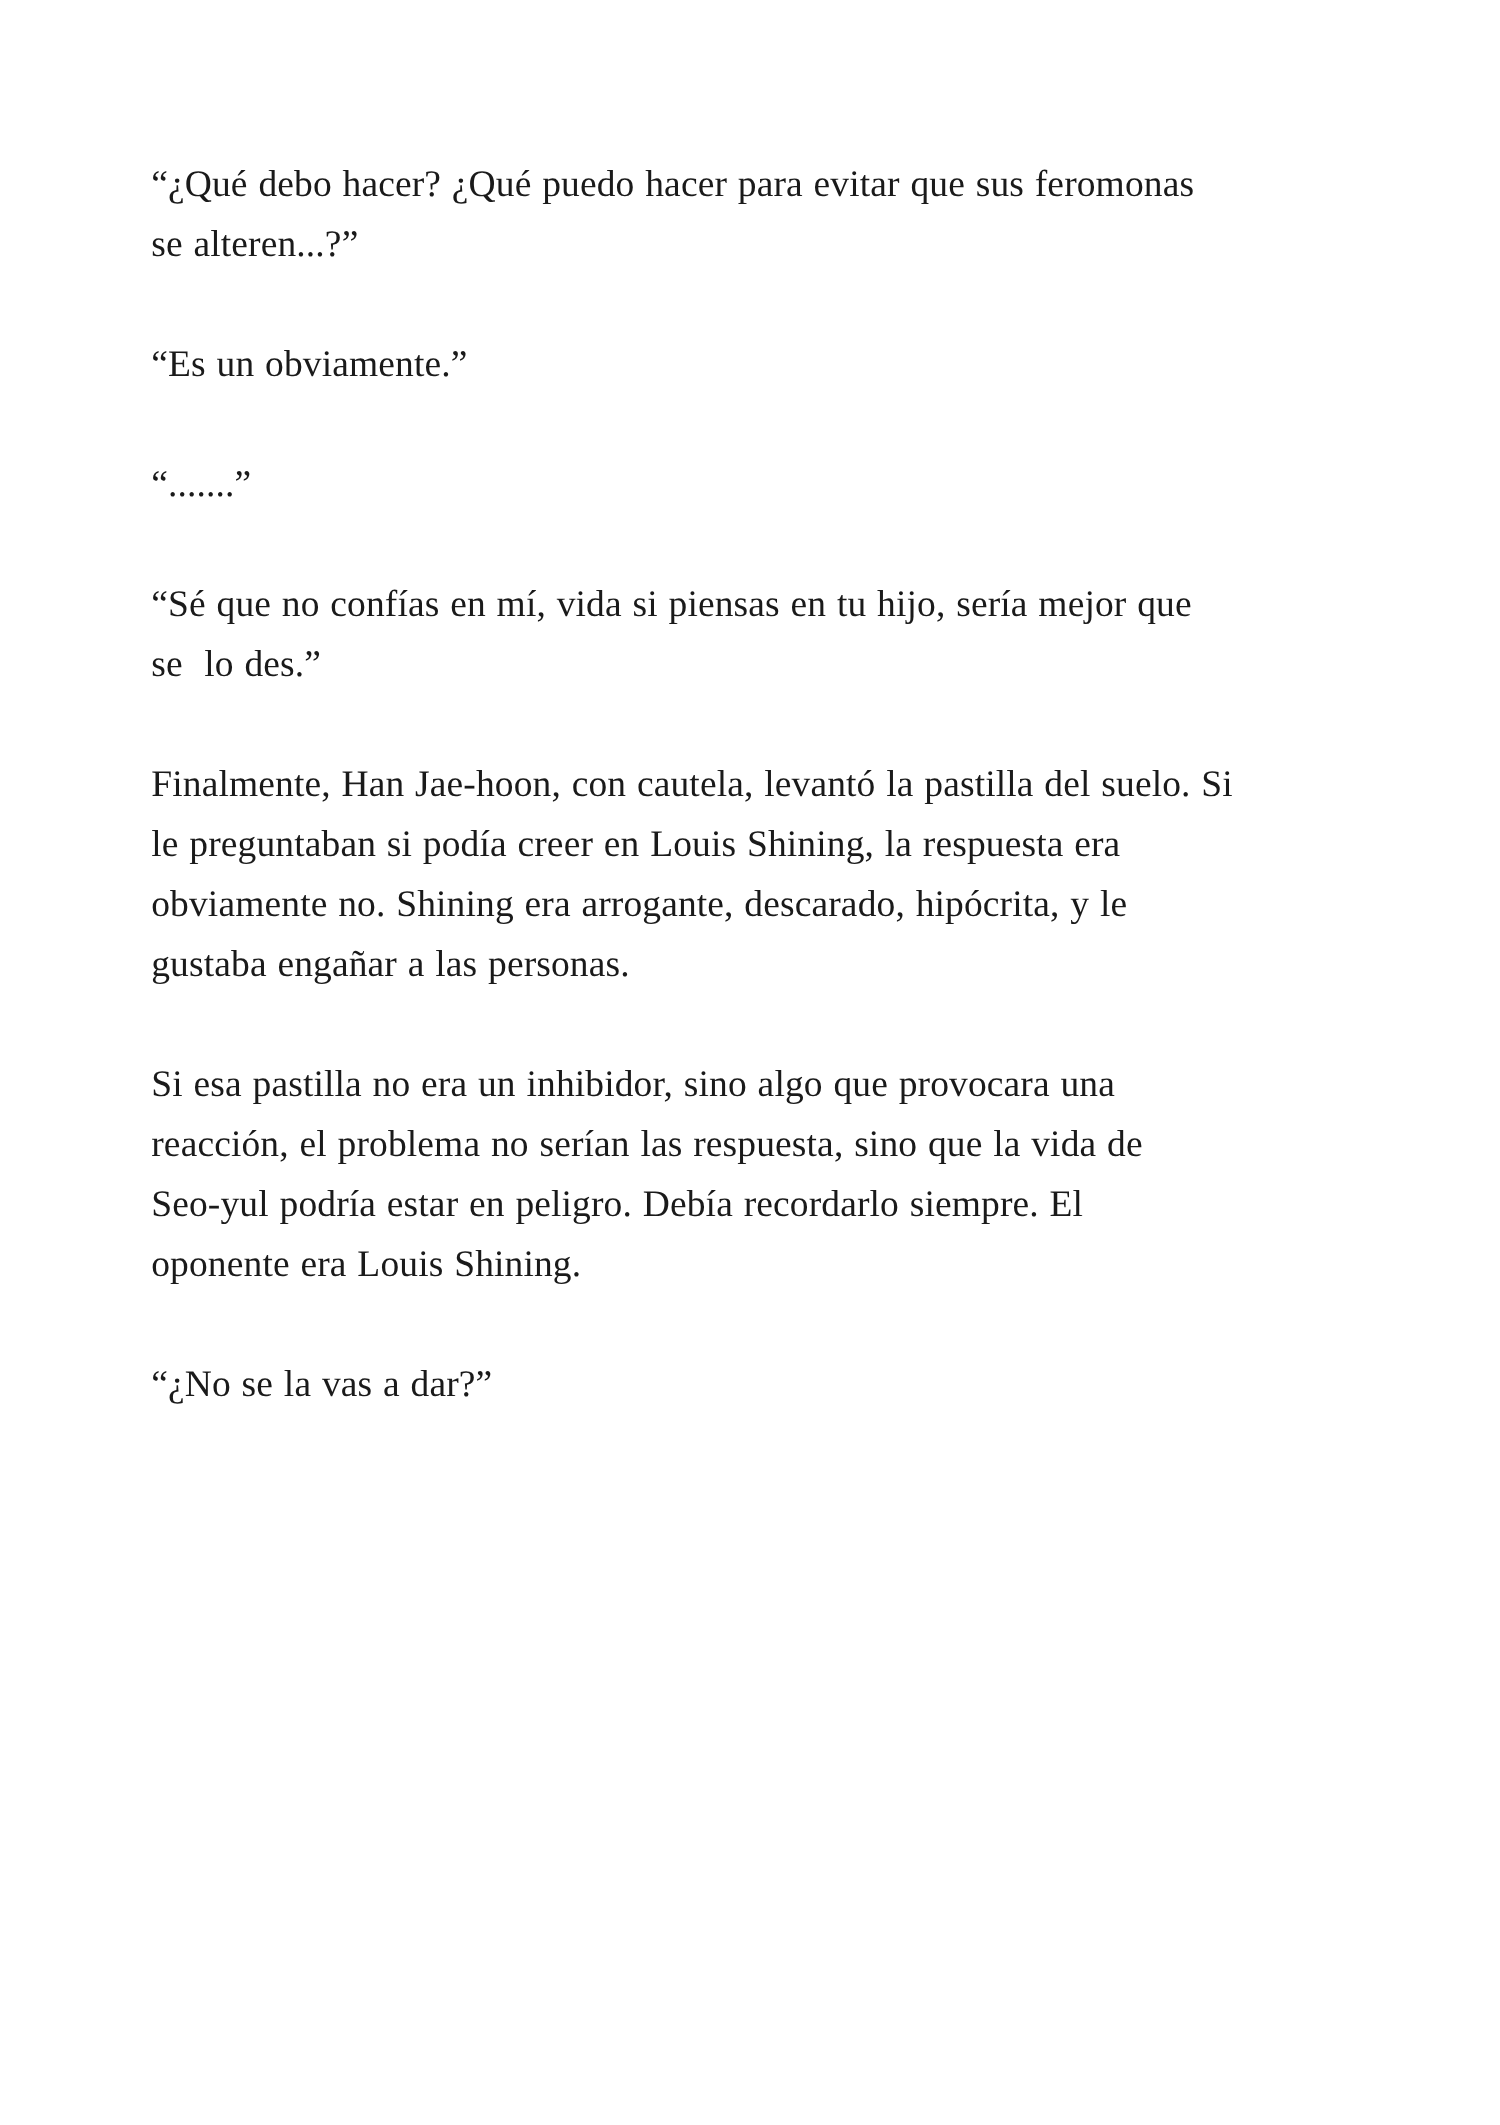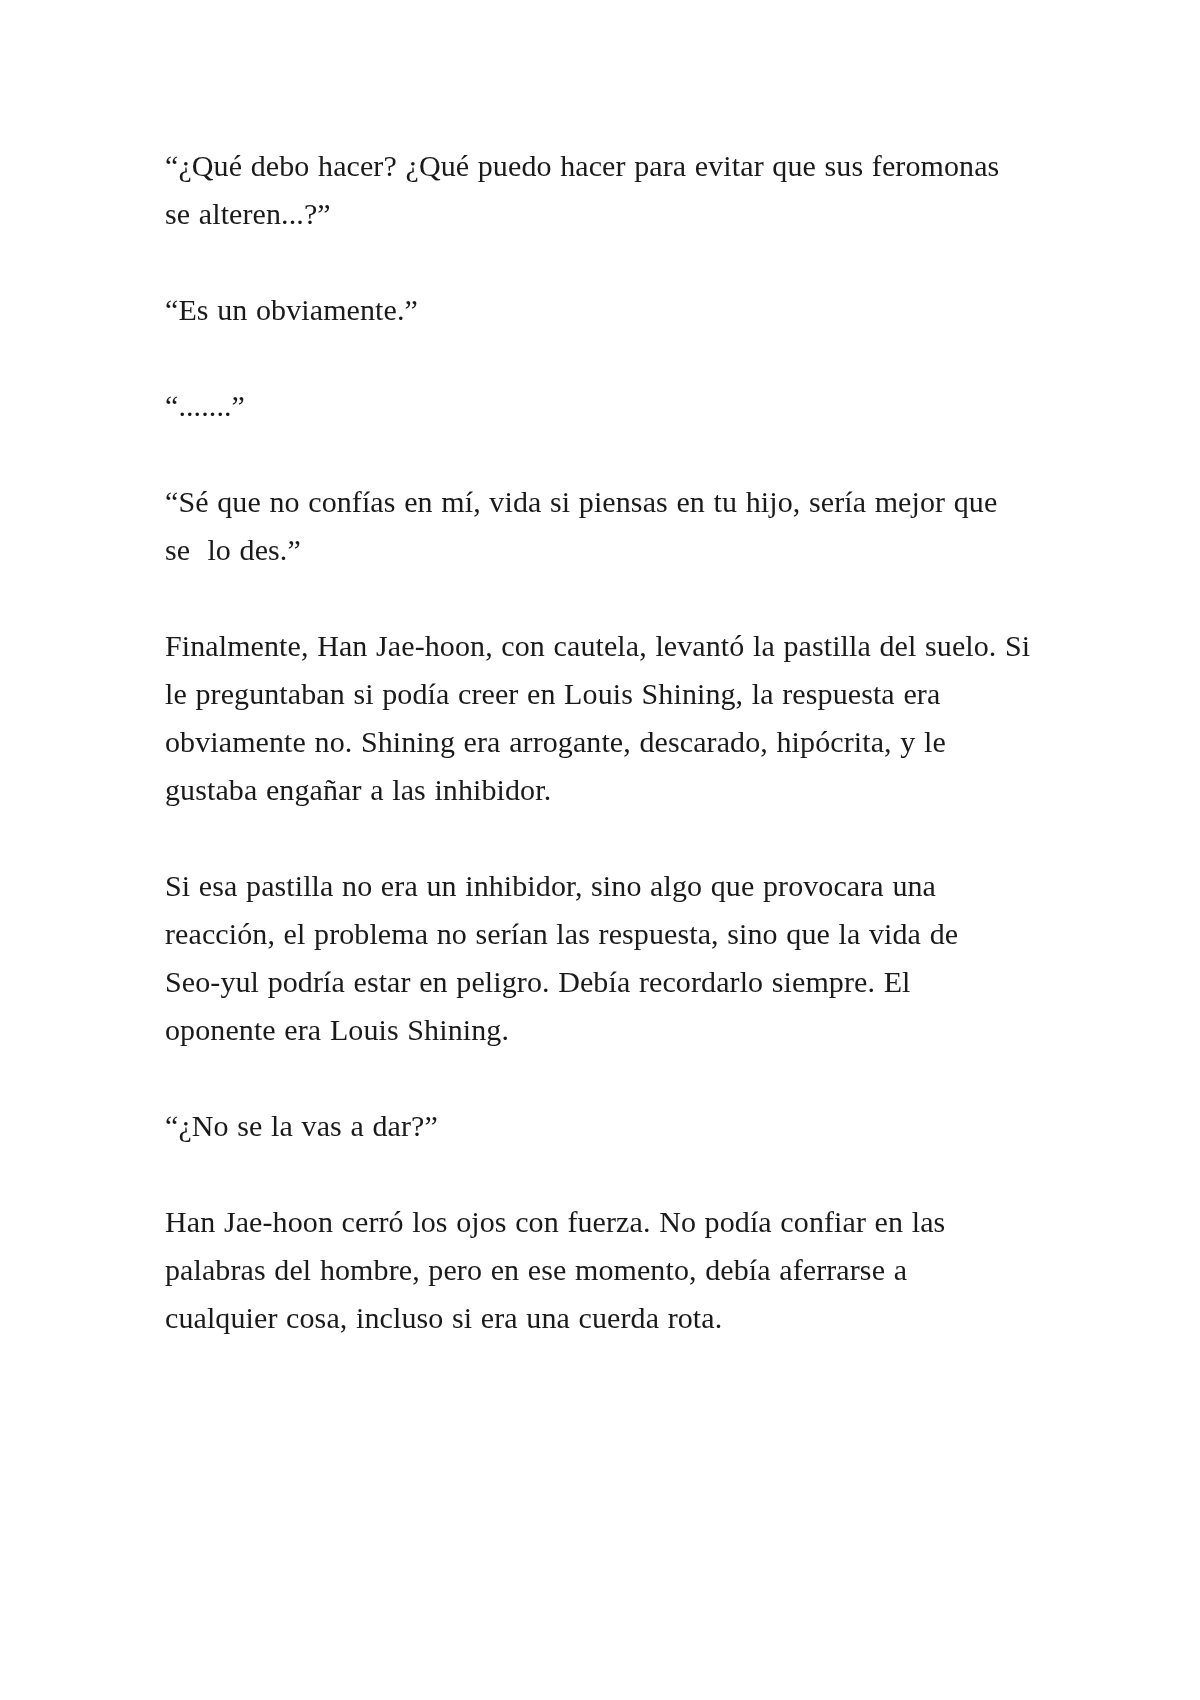--- a/index.html
+++ b/index.html
@@ -18,9 +18,8 @@
     .page {
       position: absolute;
       left: 121px;
-      top: 142px;
+      top: 124px;
       width: 980px;
-      margin-left: 44px;
     }
     .para {
       font-size: 30px;

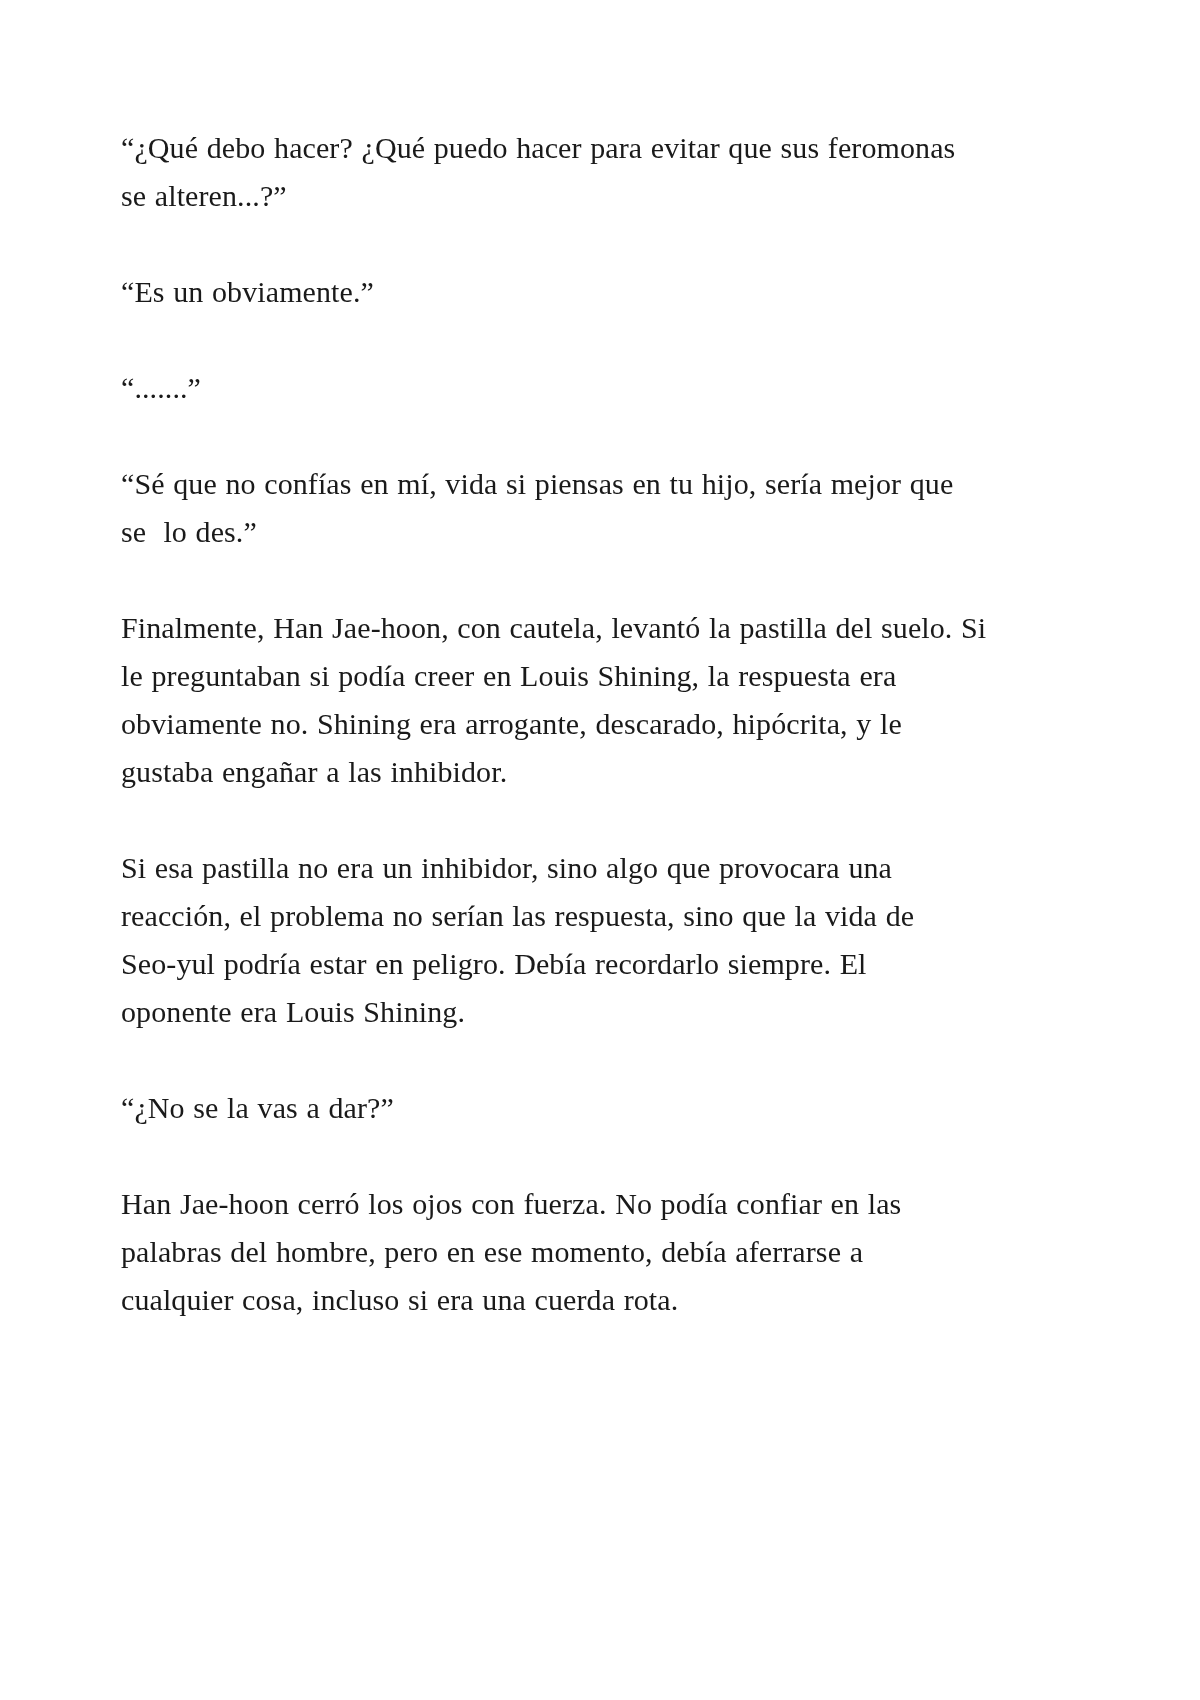--- a/index.html
+++ b/index.html
@@ -43,7 +43,7 @@
   <p class="para">Finalmente, Han Jae-hoon, con cautela, levantó la pastilla del suelo. Si
 le preguntaban si podía creer en Louis Shining, la respuesta era
 obviamente no. Shining era arrogante, descarado, hipócrita, y le
-gustaba engañar a las inhibidor.</p>
+gustaba engañar a las personas.</p>
   <p class="para">Si esa pastilla no era un inhibidor, sino algo que provocara una
 reacción, el problema no serían las respuesta, sino que la vida de
 Seo-yul podría estar en peligro. Debía recordarlo siempre. El

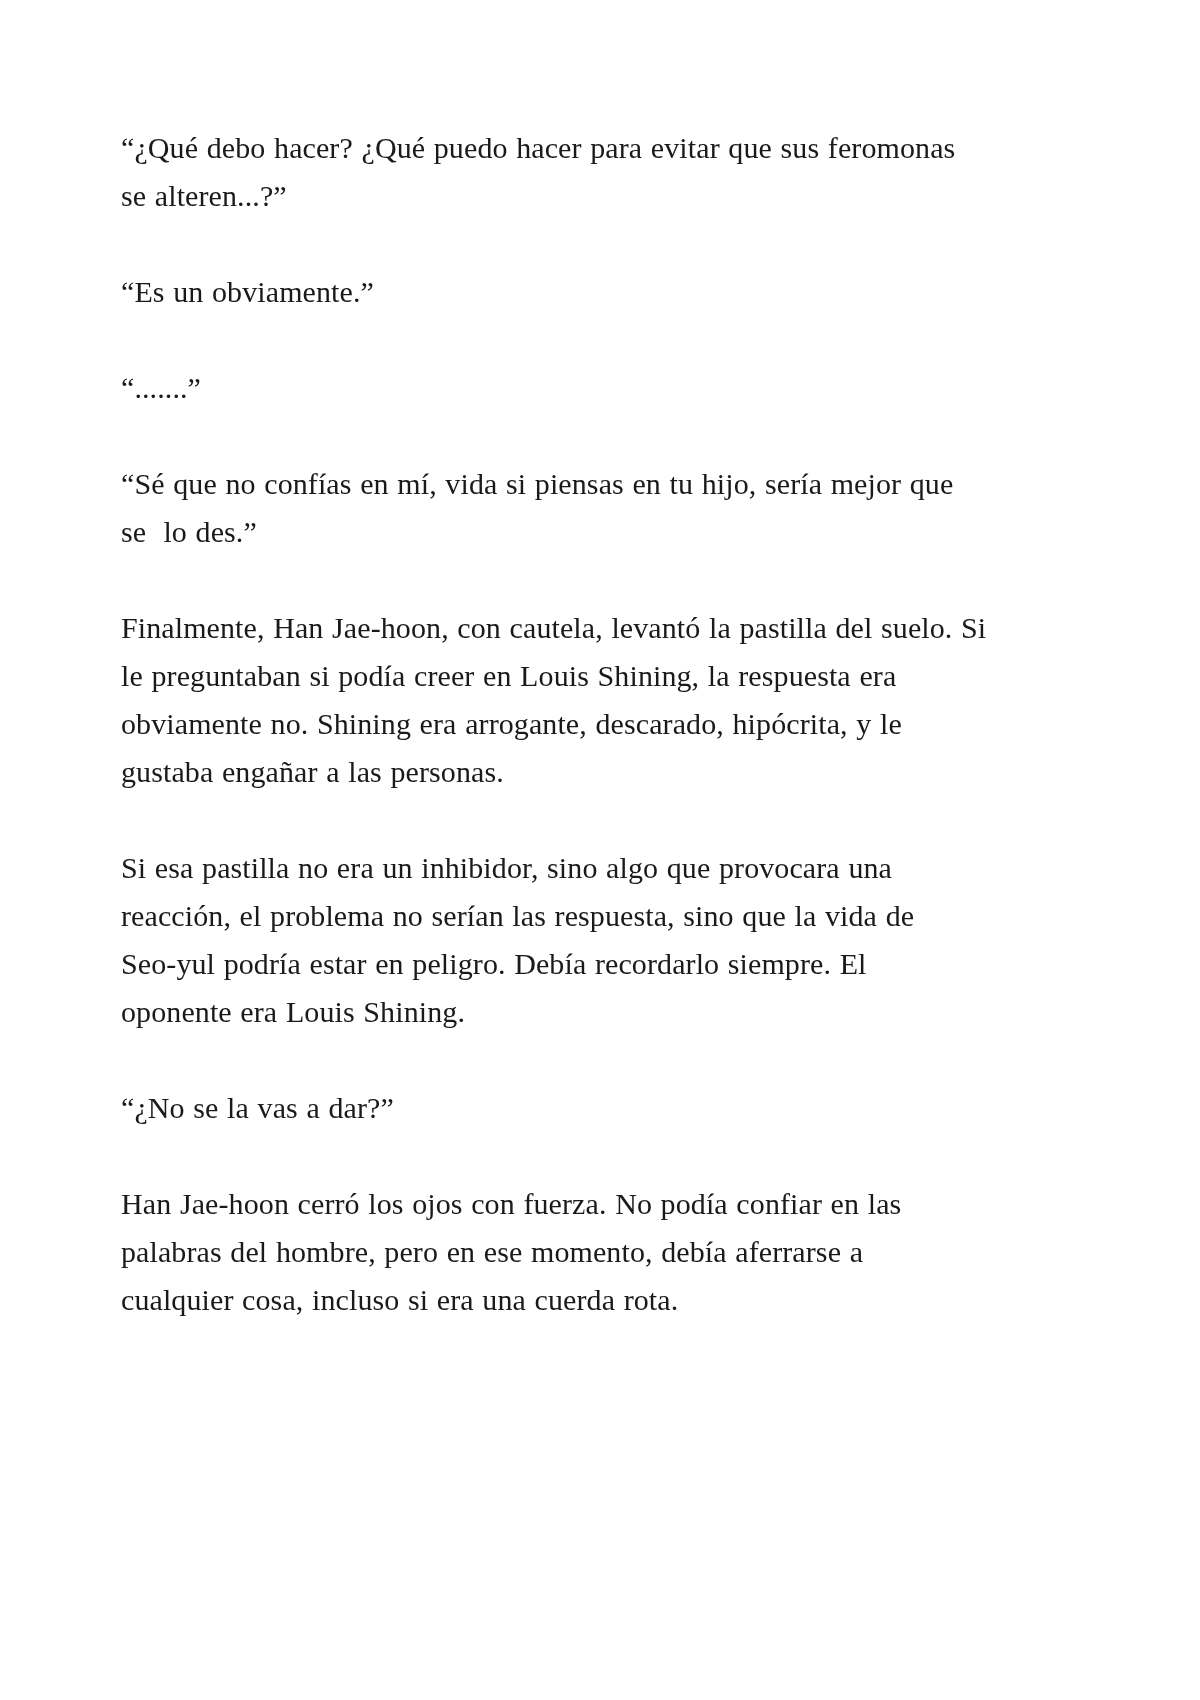--- a/index.html
+++ b/index.html
@@ -49,9 +49,6 @@
 Seo-yul podría estar en peligro. Debía recordarlo siempre. El
 oponente era Louis Shining.</p>
   <p class="para">“¿No se la vas a dar?”</p>
-  <p class="para">Han Jae-hoon cerró los ojos con fuerza. No podía confiar en las
-palabras del hombre, pero en ese momento, debía aferrarse a
-cualquier cosa, incluso si era una cuerda rota.</p>
 </div>
 
 </body></html>

